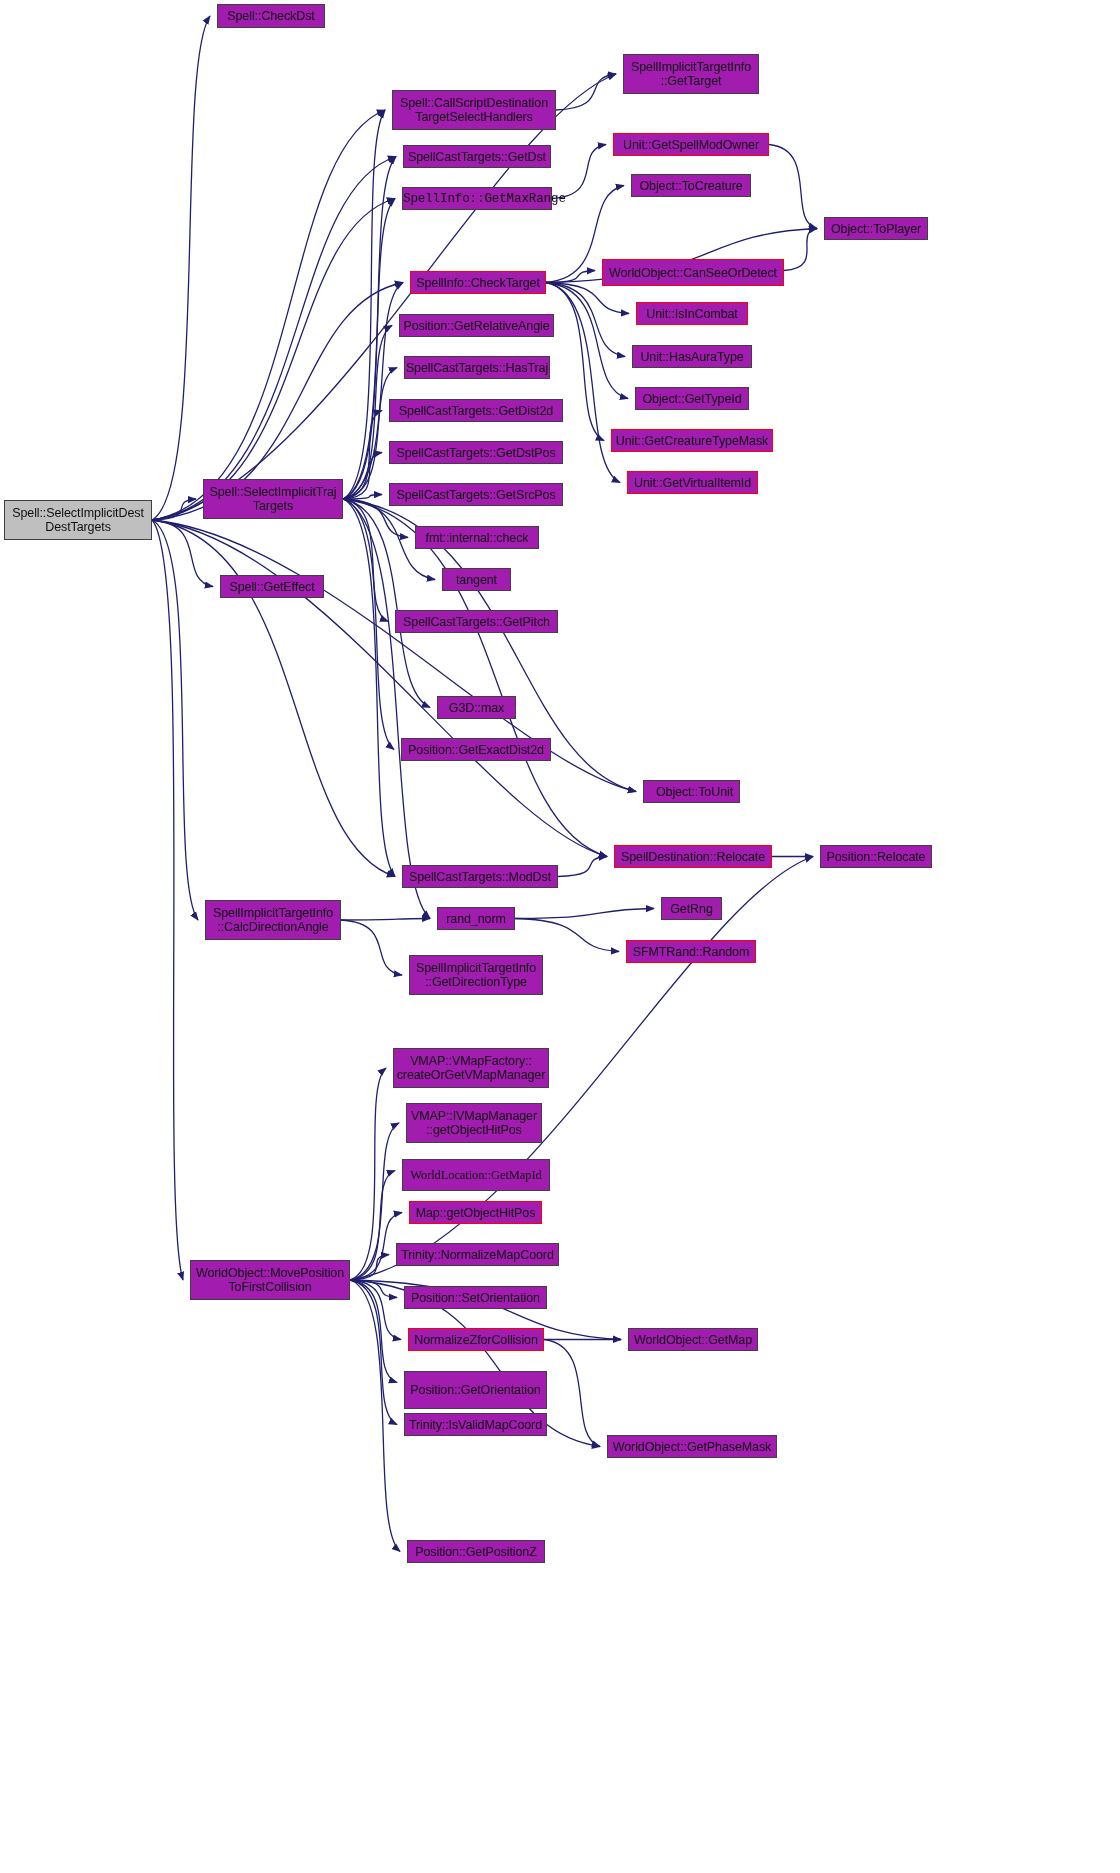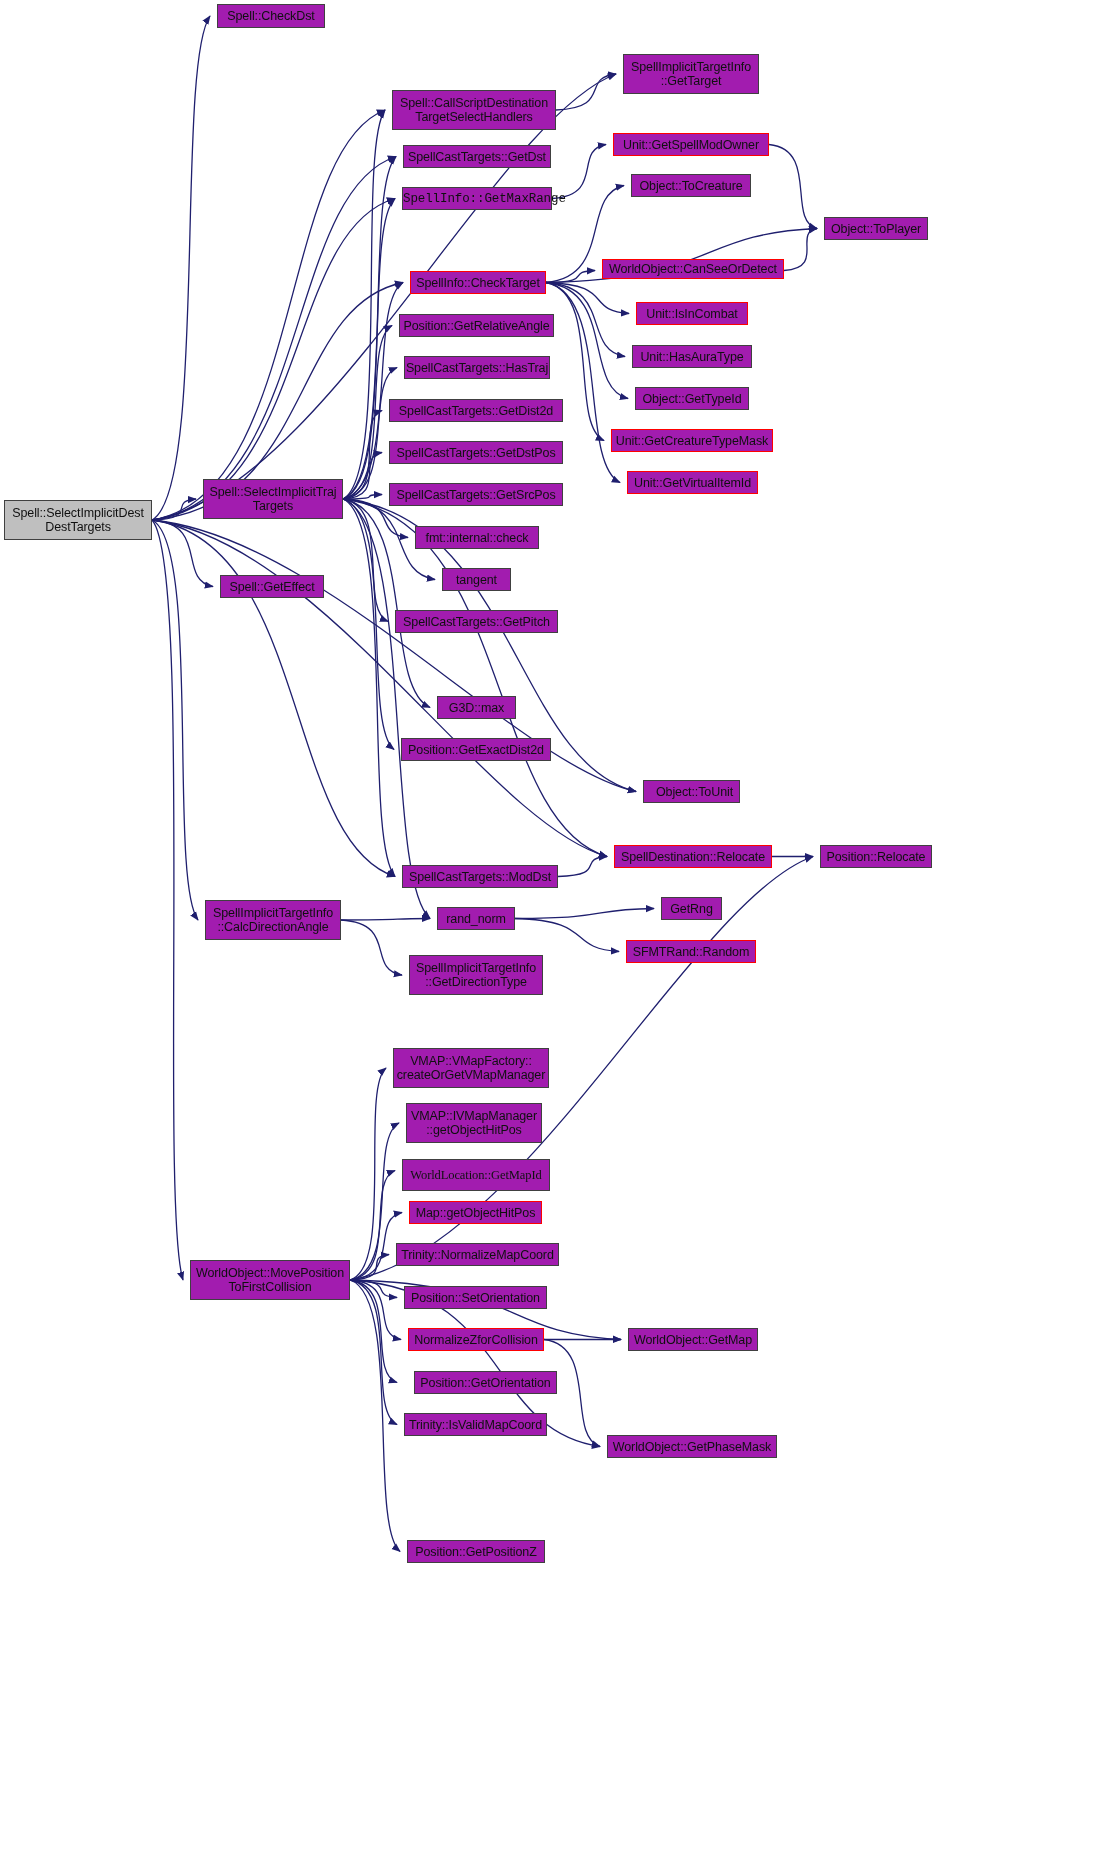--- a/index.html
+++ b/index.html
@@ -139,7 +139,7 @@
       <div class="node" style="left: 631px; top: 174px; width: 120px; height: 23px;"><span>Object::ToCreature</span></div>
       <div class="node" style="left: 402px; top: 187px; width: 150px; height: 23px; font-family: Liberation Mono, monospace;"><span>SpellInfo::GetMaxRange</span></div>
       <div class="node" style="left: 824px; top: 217px; width: 104px; height: 23px;"><span>Object::ToPlayer</span></div>
-      <div class="node red" style="left: 602px; top: 259px; width: 182px; height: 20px;"><span>WorldObject::CanSeeOrDetect</span></div>
+      <div class="node red" style="left: 602px; top: 259px; width: 182px; height: 27px;"><span>WorldObject::CanSeeOrDetect</span></div>
       <div class="node red" style="left: 410px; top: 271px; width: 136px; height: 23px;"><span>SpellInfo::CheckTarget</span></div>
       <div class="node red" style="left: 636px; top: 302px; width: 112px; height: 23px;"><span>Unit::IsInCombat</span></div>
       <div class="node" style="left: 399px; top: 314px; width: 155px; height: 23px;"><span>Position::GetRelativeAngle</span></div>

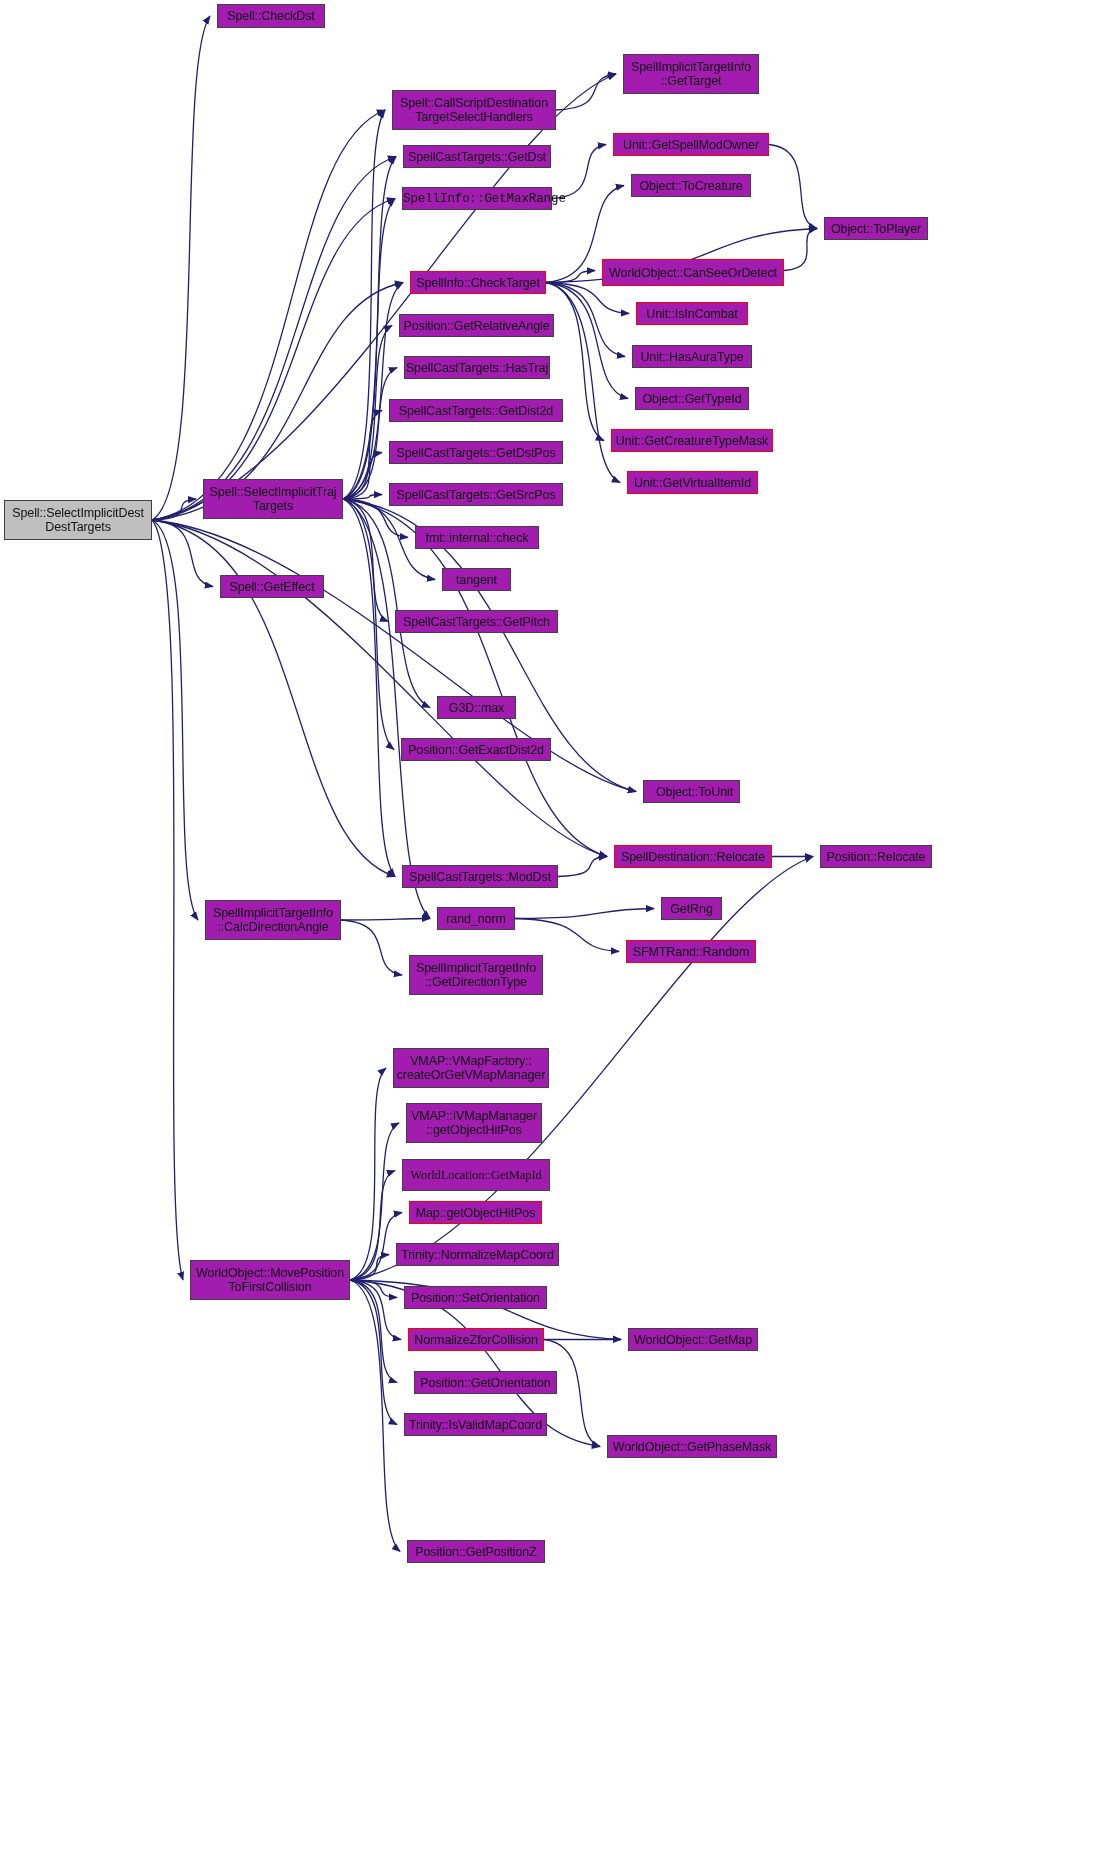--- a/index.html
+++ b/index.html
@@ -182,7 +182,7 @@
       <div class="node" style="left: 190px; top: 1260px; width: 160px; height: 40px;"><span>WorldObject::MovePosition
 ToFirstCollision</span></div>
       <div class="node" style="left: 628px; top: 1328px; width: 130px; height: 23px;"><span>WorldObject::GetMap</span></div>
-      <div class="node" style="left: 404px; top: 1371px; width: 143px; height: 23px; margin-left: 10px;"><span>Position::GetOrientation</span></div>
+      <div class="node" style="left: 404px; top: 1371px; width: 143px; height: 38px;"><span>Position::GetOrientation</span></div>
       <div class="node" style="left: 404px; top: 1413px; width: 143px; height: 23px;"><span>Trinity::IsValidMapCoord</span></div>
       <div class="node" style="left: 607px; top: 1435px; width: 170px; height: 23px;"><span>WorldObject::GetPhaseMask</span></div>
       <div class="node" style="left: 407px; top: 1540px; width: 138px; height: 23px;"><span>Position::GetPositionZ</span></div>

